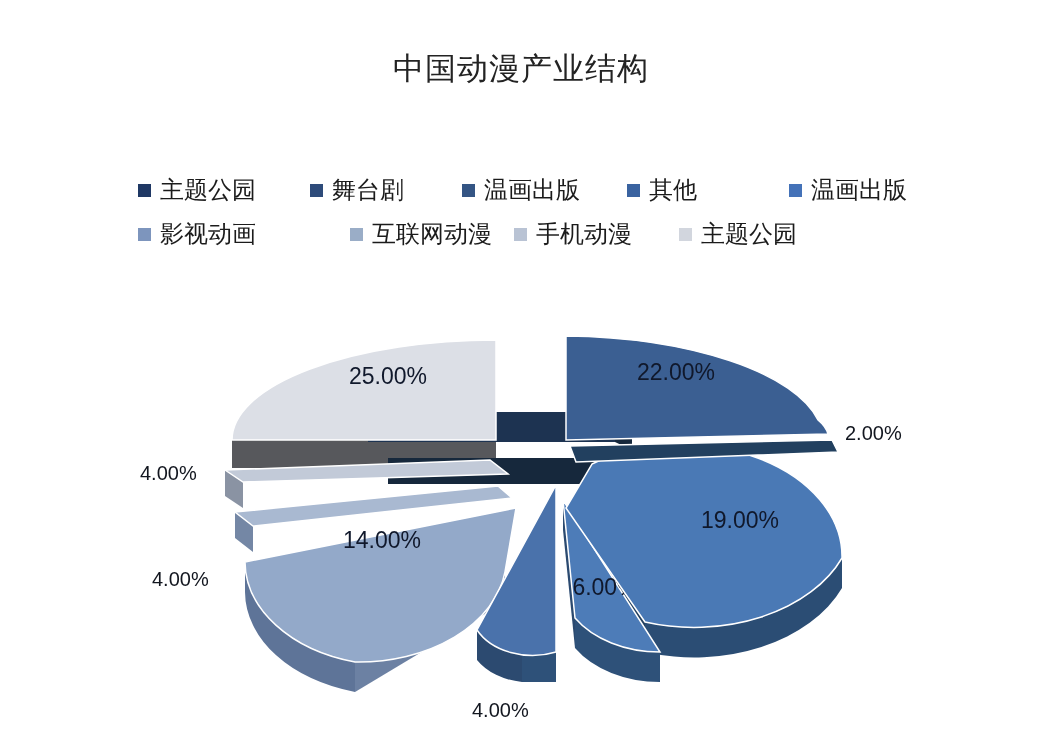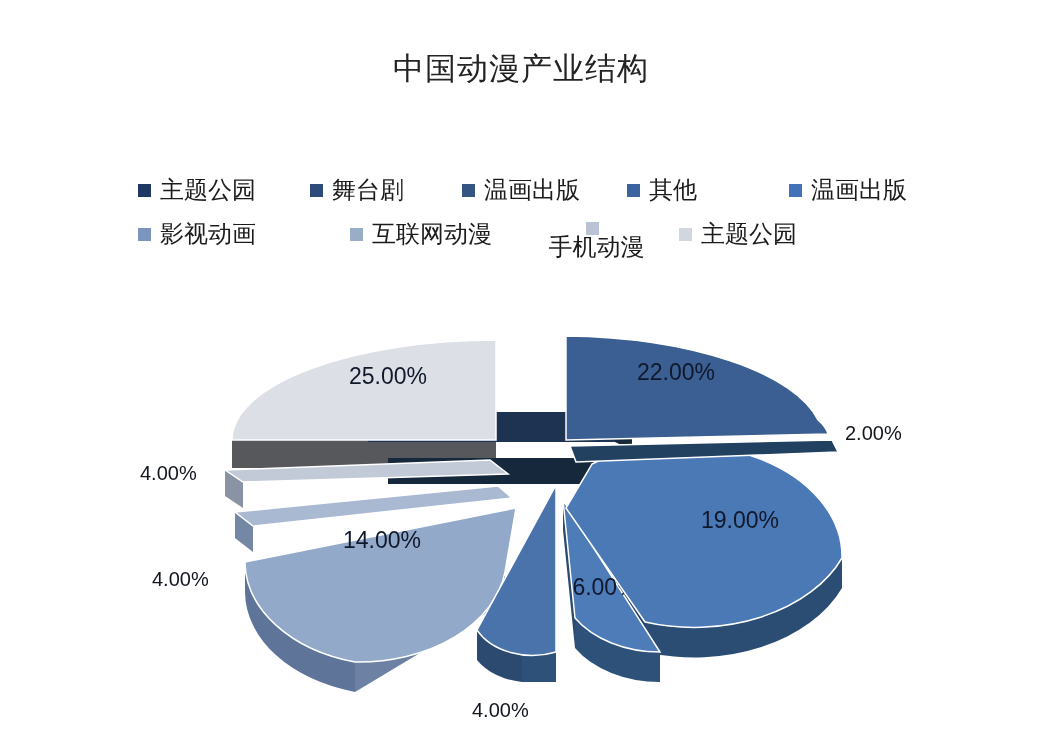--- a/index.html
+++ b/index.html
@@ -121,7 +121,7 @@
         <span class="legend-swatch" style="background:#9aadc7;"></span>
         <span class="legend-label">互联网动漫</span>
       </div>
-      <div class="legend-item" style="width:165px;flex-direction:column;">
+      <div class="legend-item" style="width:165px;">
         <span class="legend-swatch" style="background:#b9c3d4;"></span>
         <span class="legend-label">手机动漫</span>
       </div>

